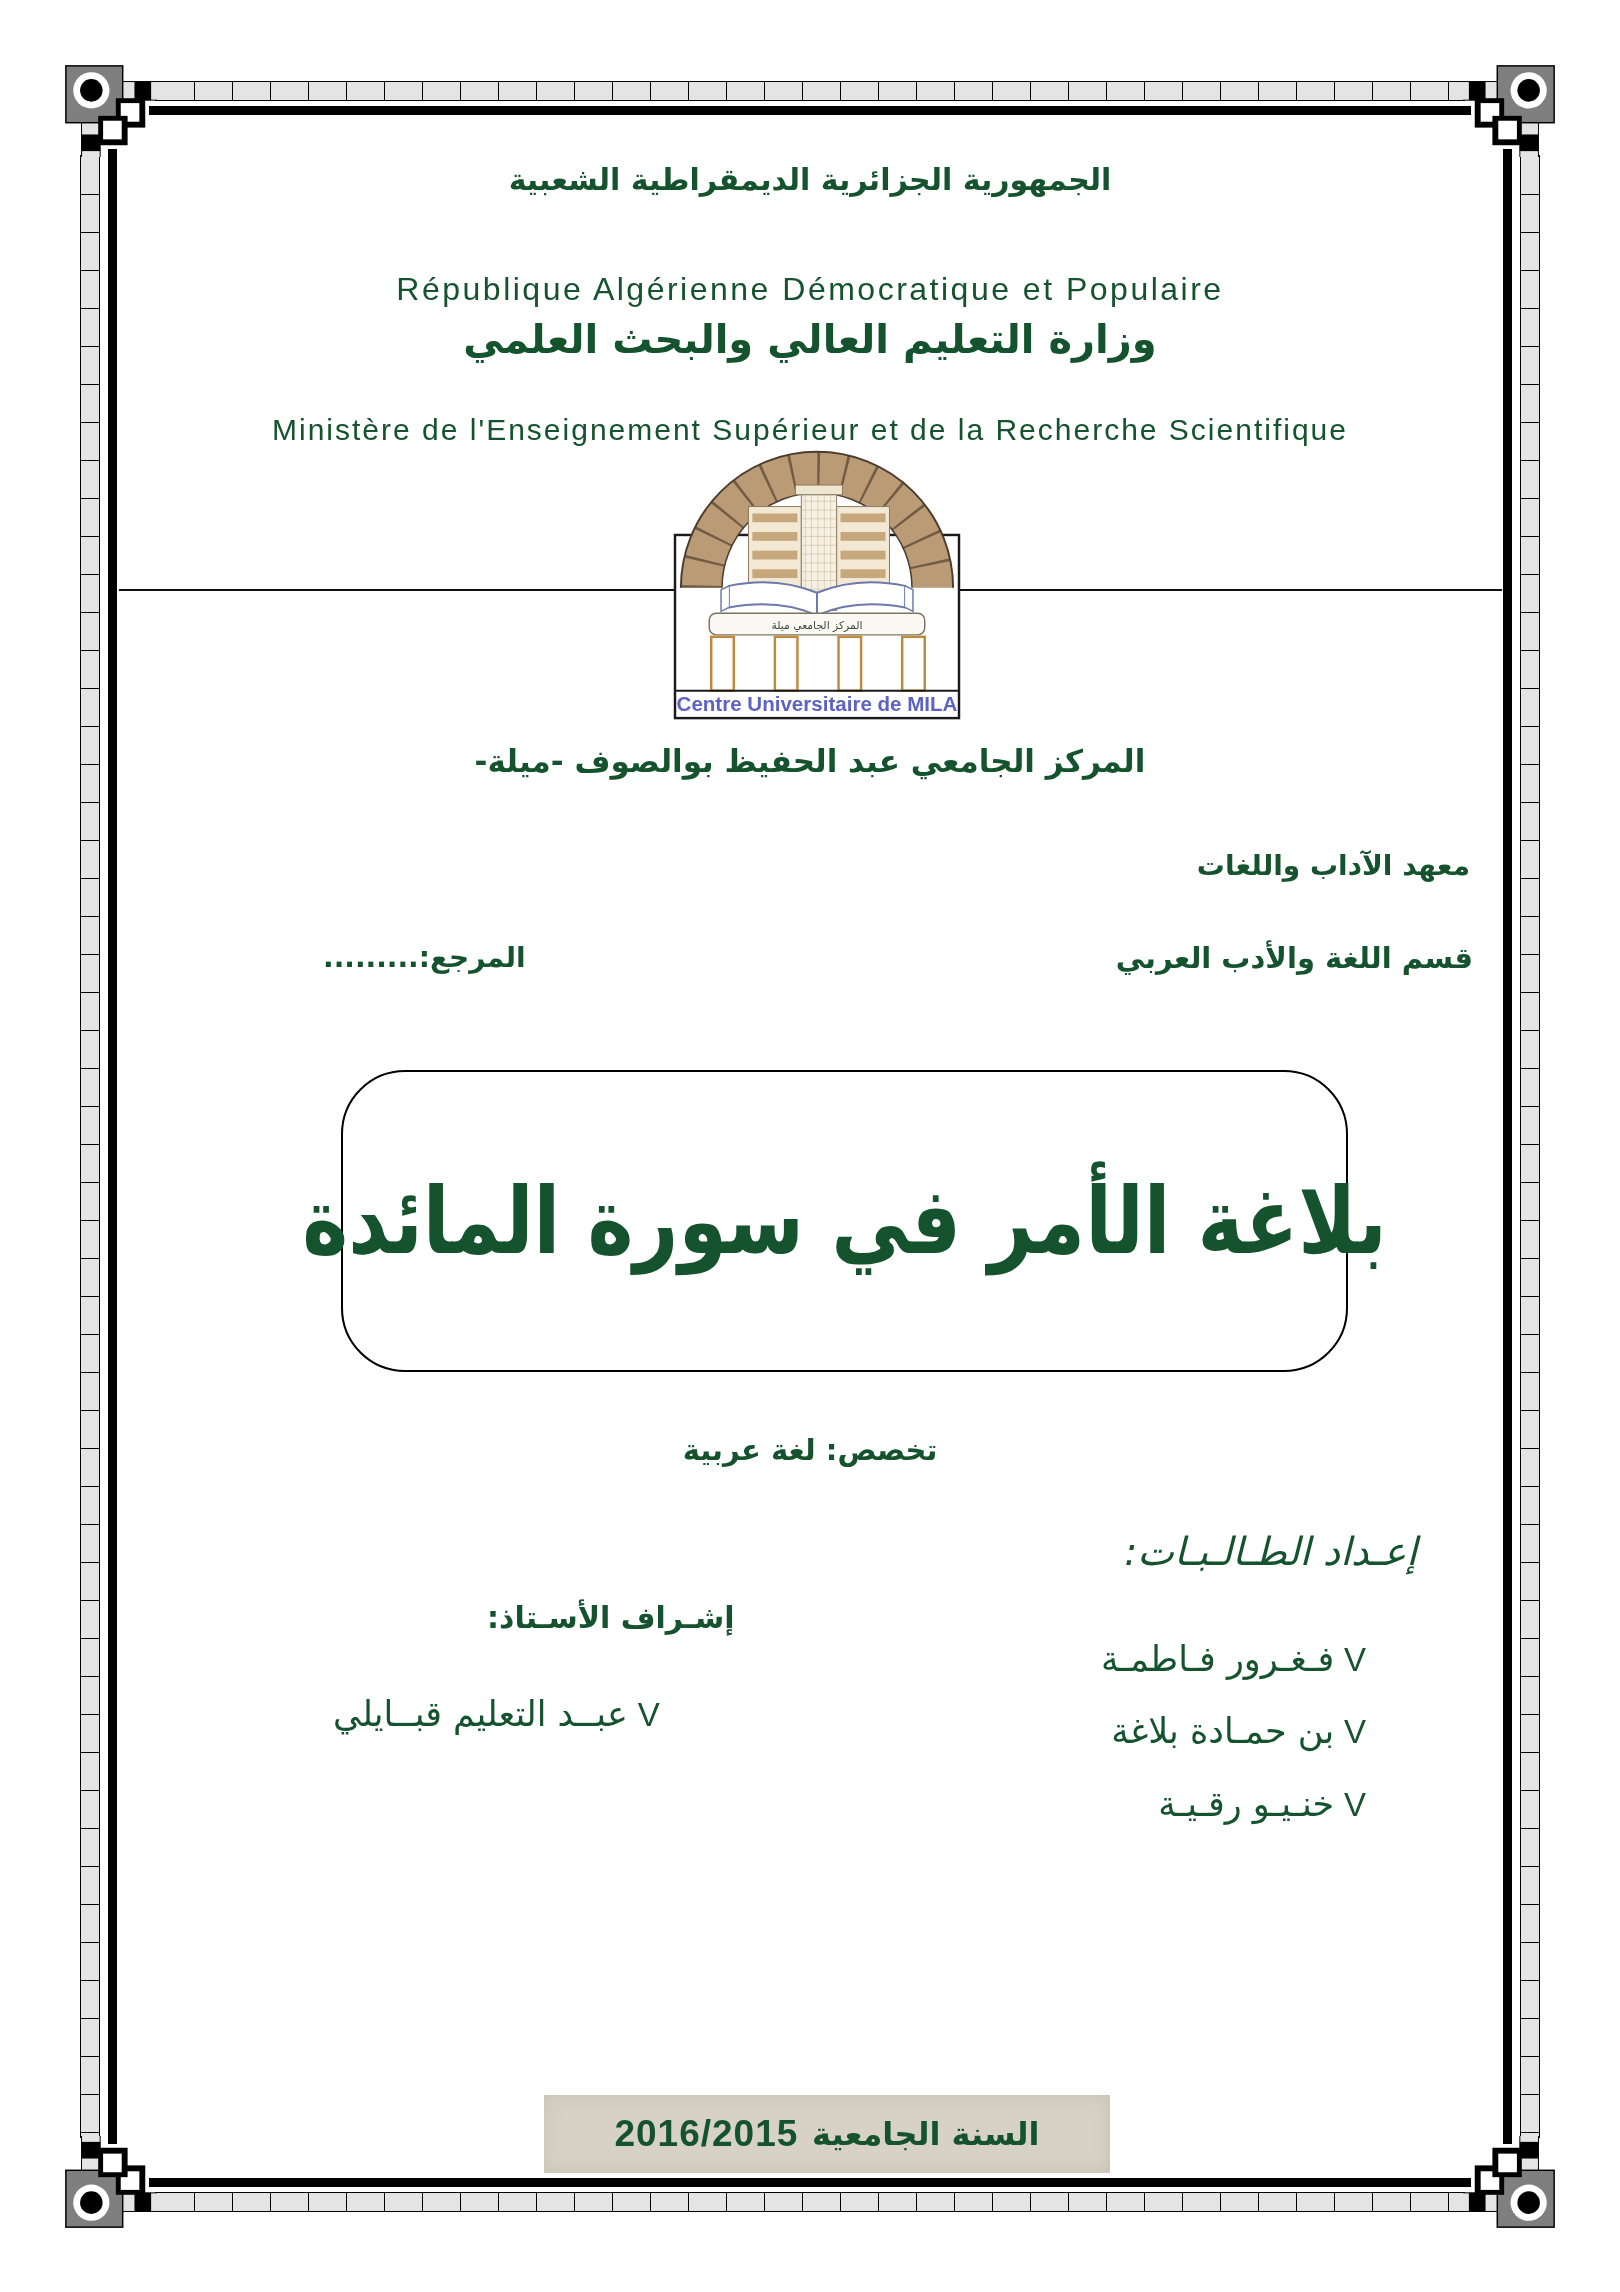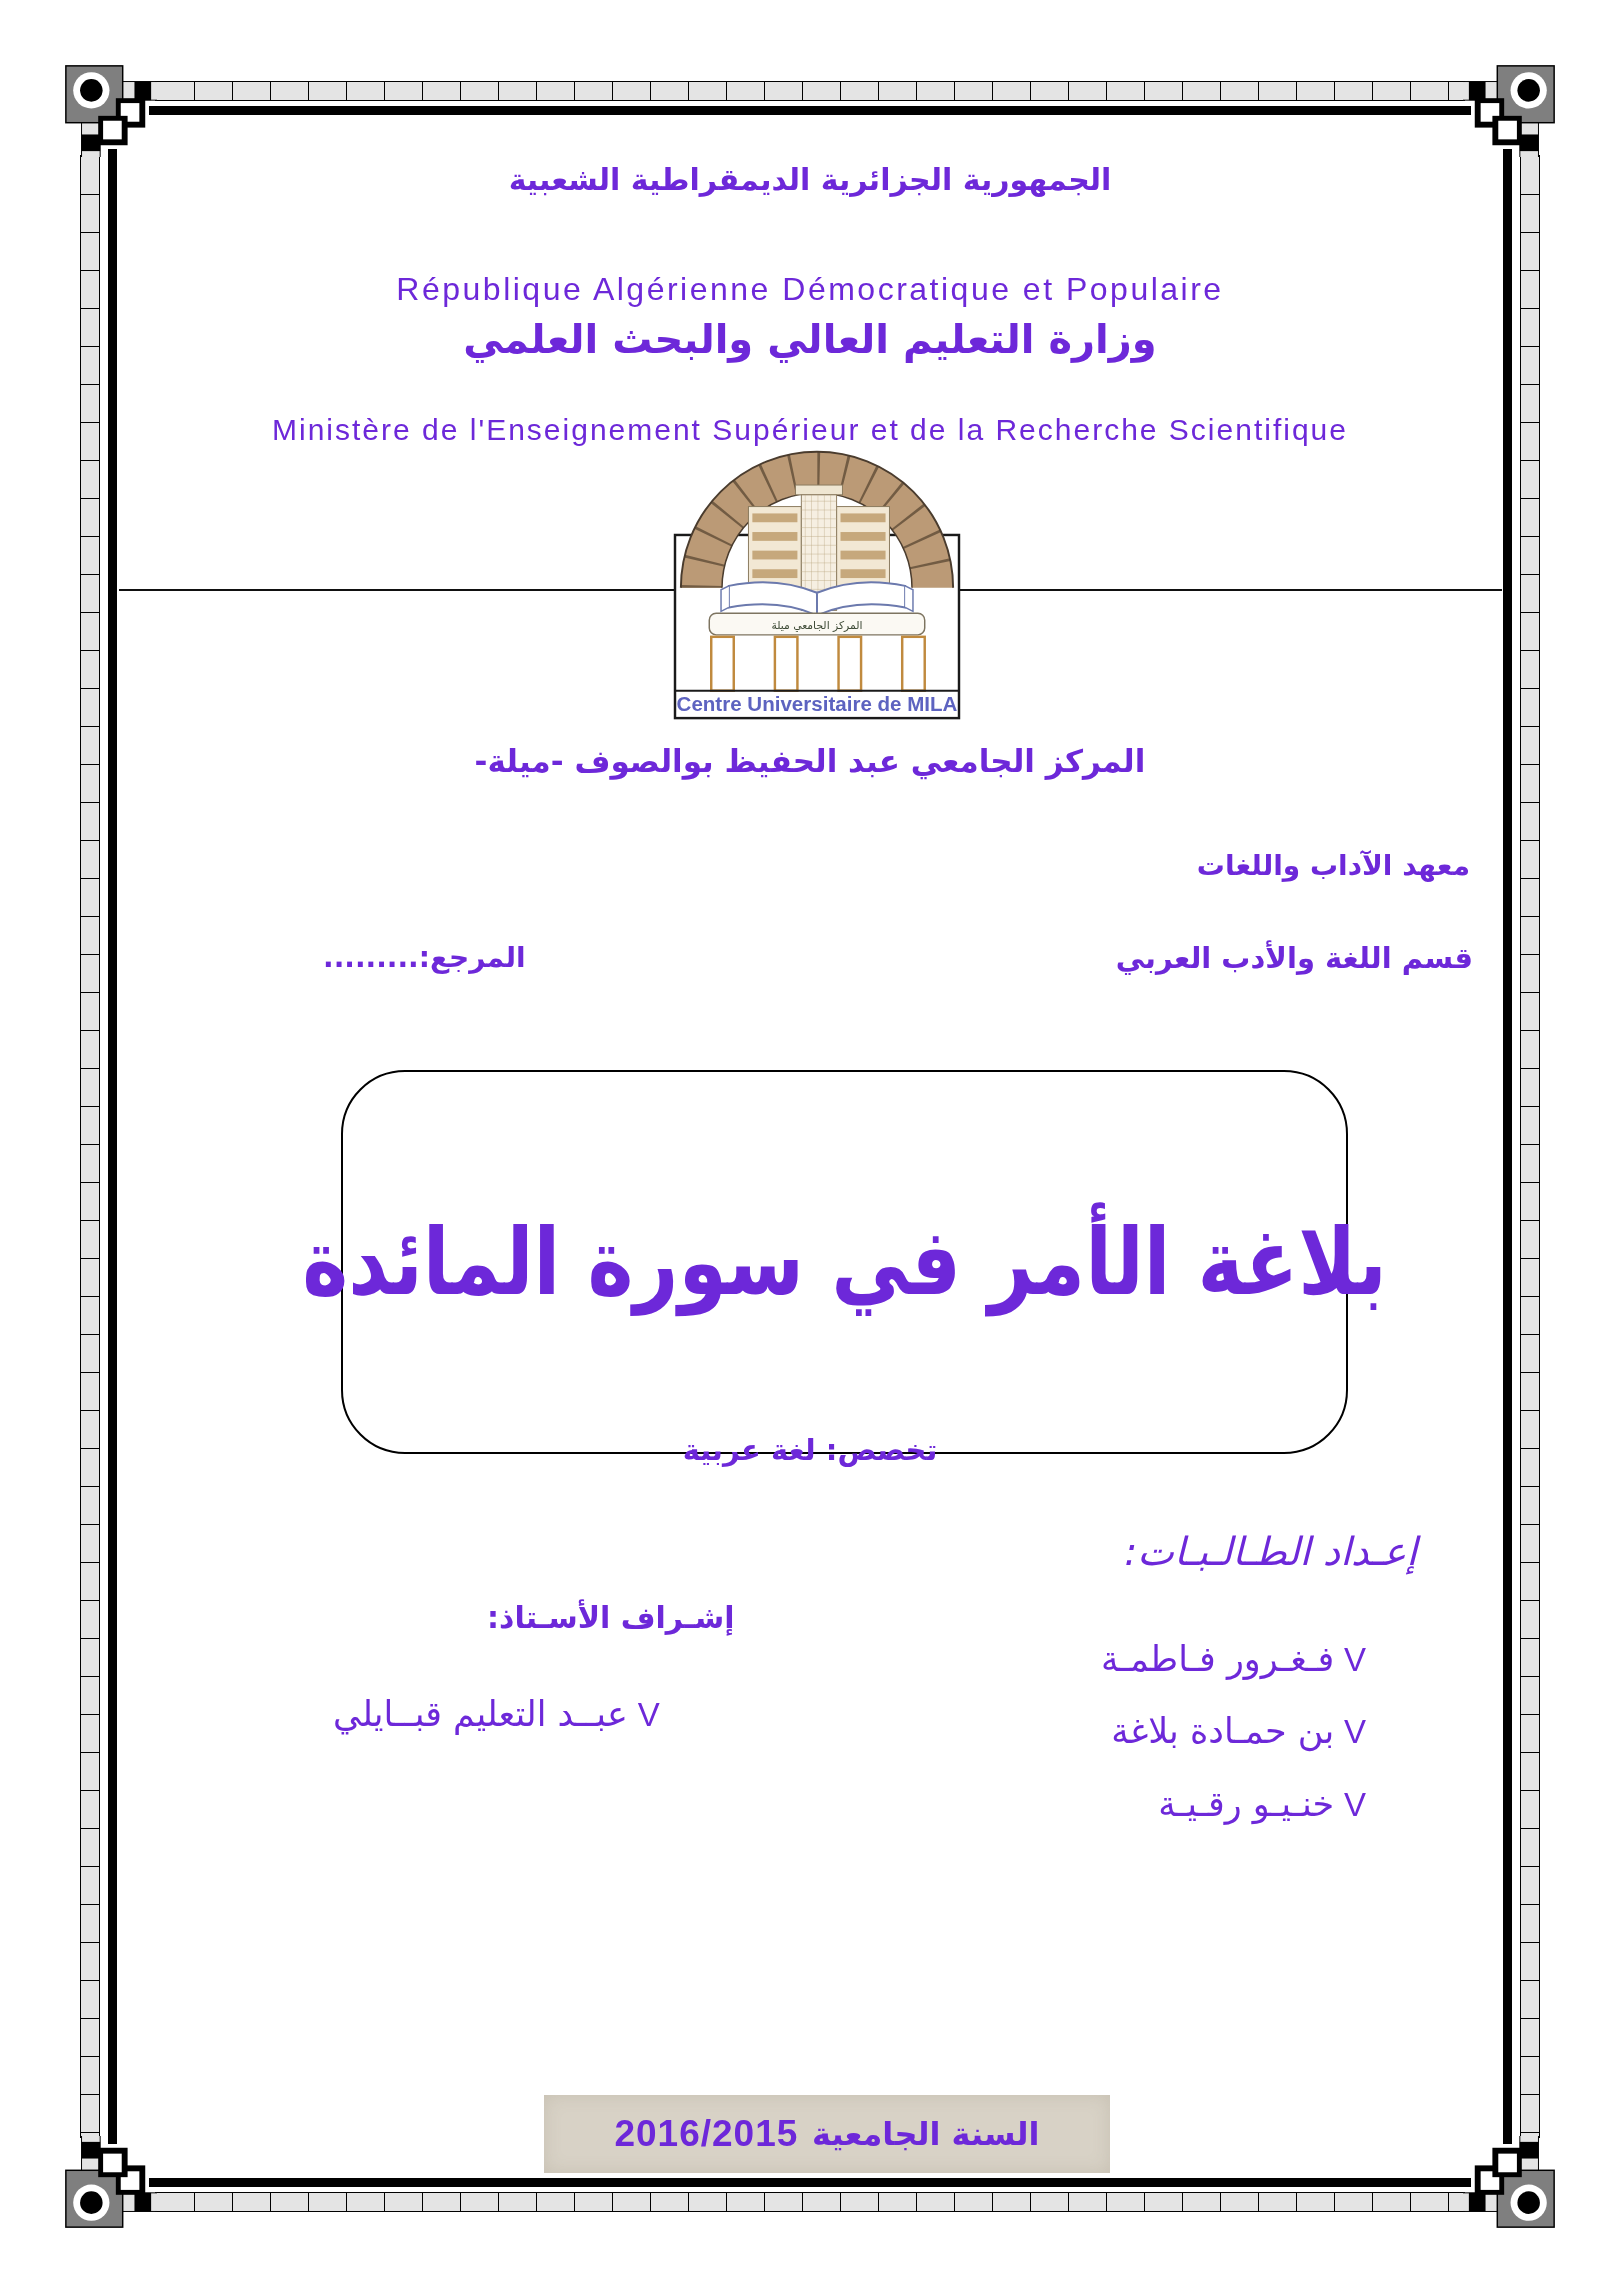--- a/index.html
+++ b/index.html
@@ -5,7 +5,7 @@
   html,body{margin:0;padding:0;background:#fff;}
   .page{
     position:relative;width:1620px;height:2293px;background:#ffffff;
-    overflow:hidden;font-family:"DejaVu Sans",sans-serif;color:#6d28d9;
+    overflow:hidden;font-family:"DejaVu Sans",sans-serif;color:#14532d;
   }
   
   .band{position:absolute;border:1px solid #000;box-sizing:border-box;}

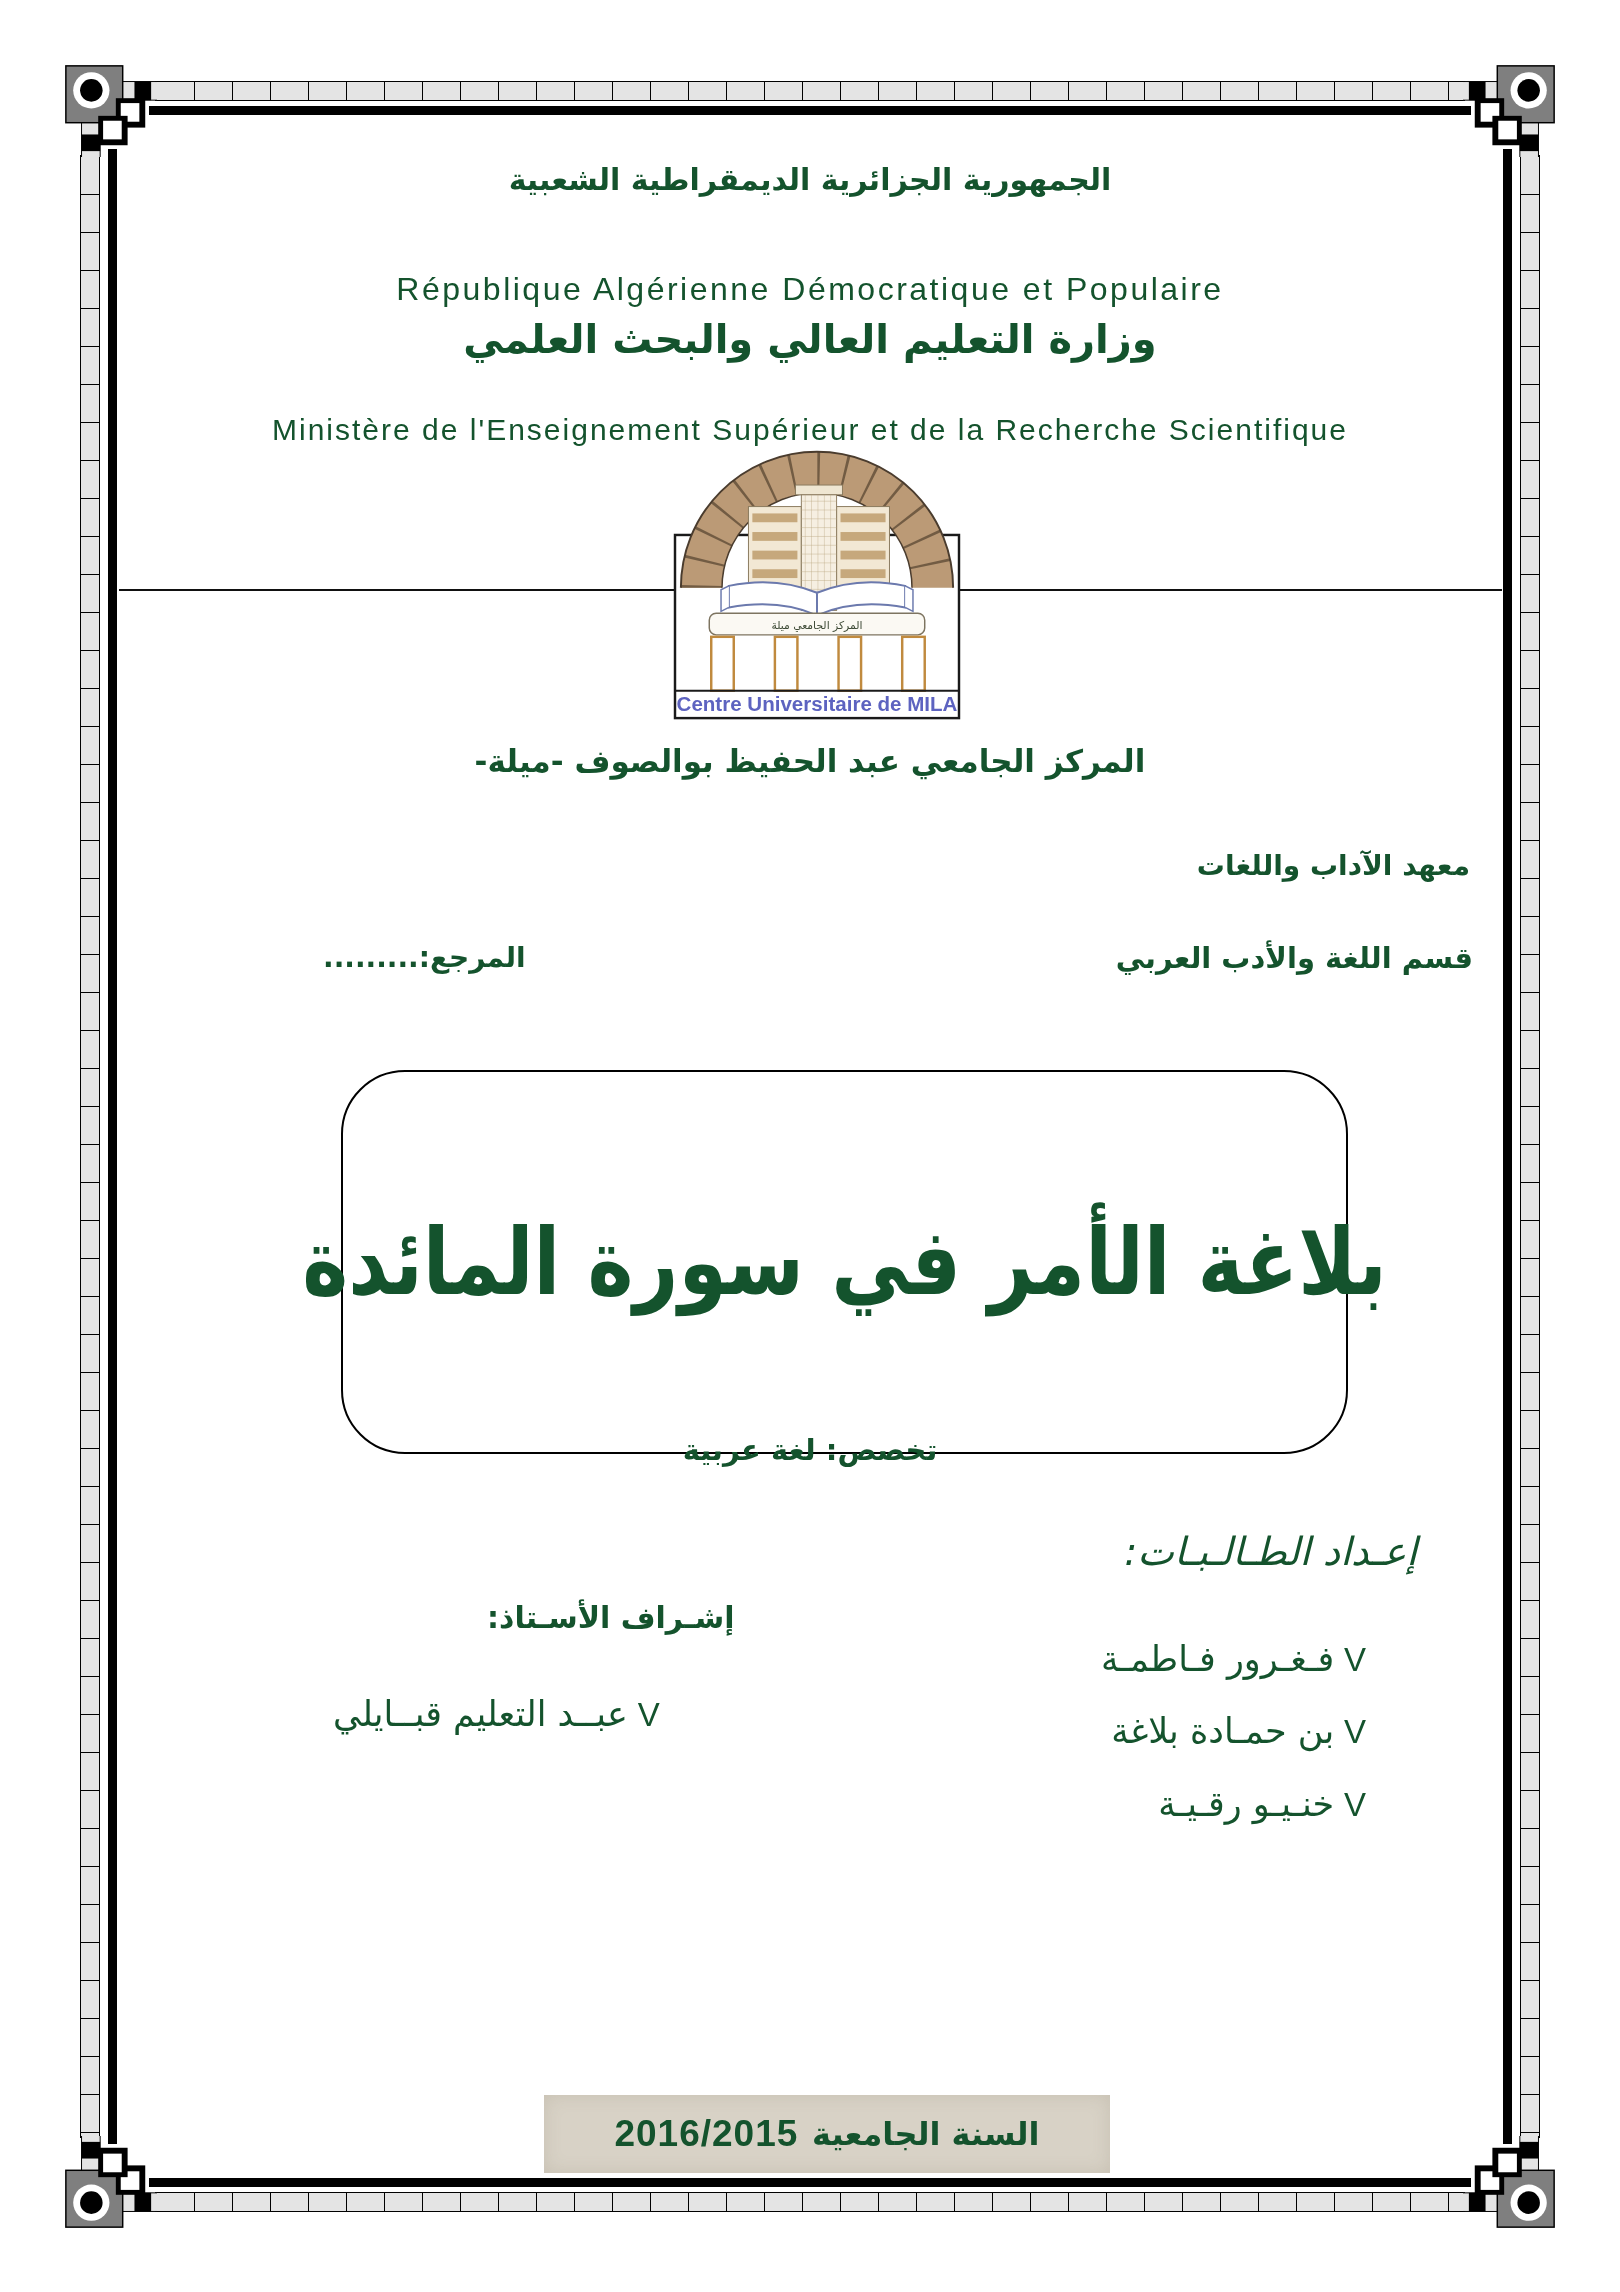--- a/index.html
+++ b/index.html
@@ -41,7 +41,7 @@
   .dept{top:941px;right:147px;font-size:29px;}
   .reference{top:941px;left:323px;font-size:28px;}
   .title-box{
-    left:341px;top:1070px;width:1007px;height:384px;box-sizing:border-box;
+    left:341px;top:1070px;width:1007px;height:302px;box-sizing:border-box;
     border:2.5px solid #000;border-radius:64px;
     display:flex;align-items:center;justify-content:center;
   }

